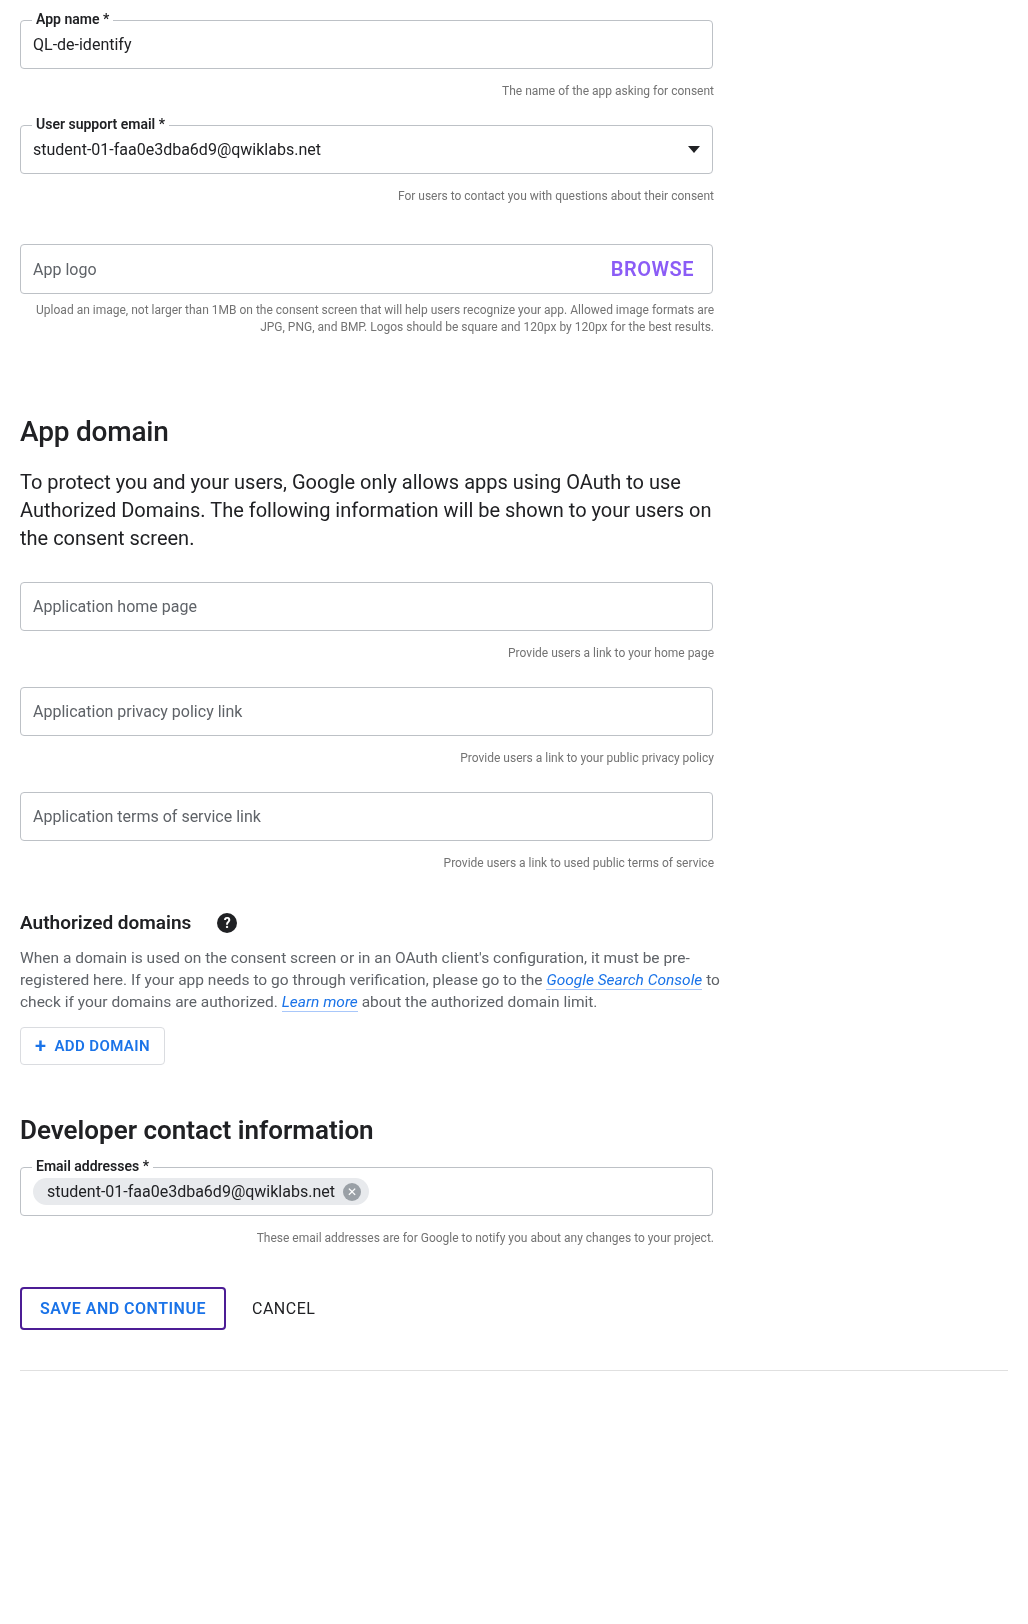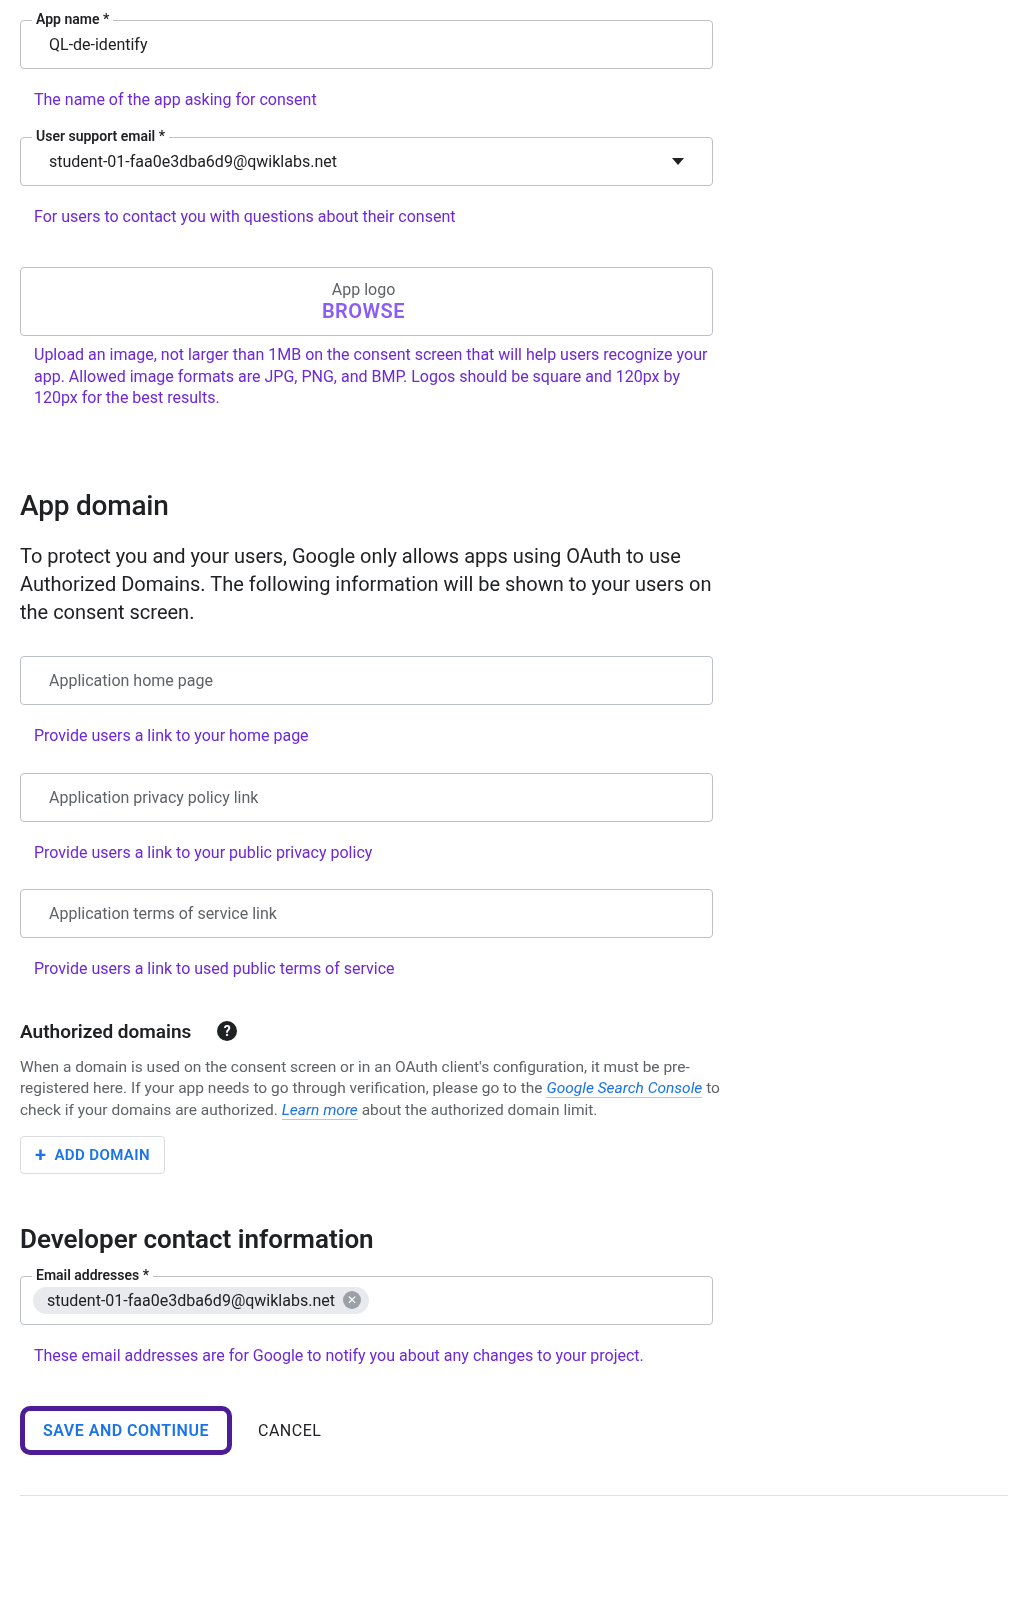--- a/index.html
+++ b/index.html
@@ -13,7 +13,7 @@
   }
   .form-field {
     position: relative;
-    margin-bottom: 20px;
+    margin-bottom: 14px;
   }
   .form-field .floating-label {
     position: absolute;

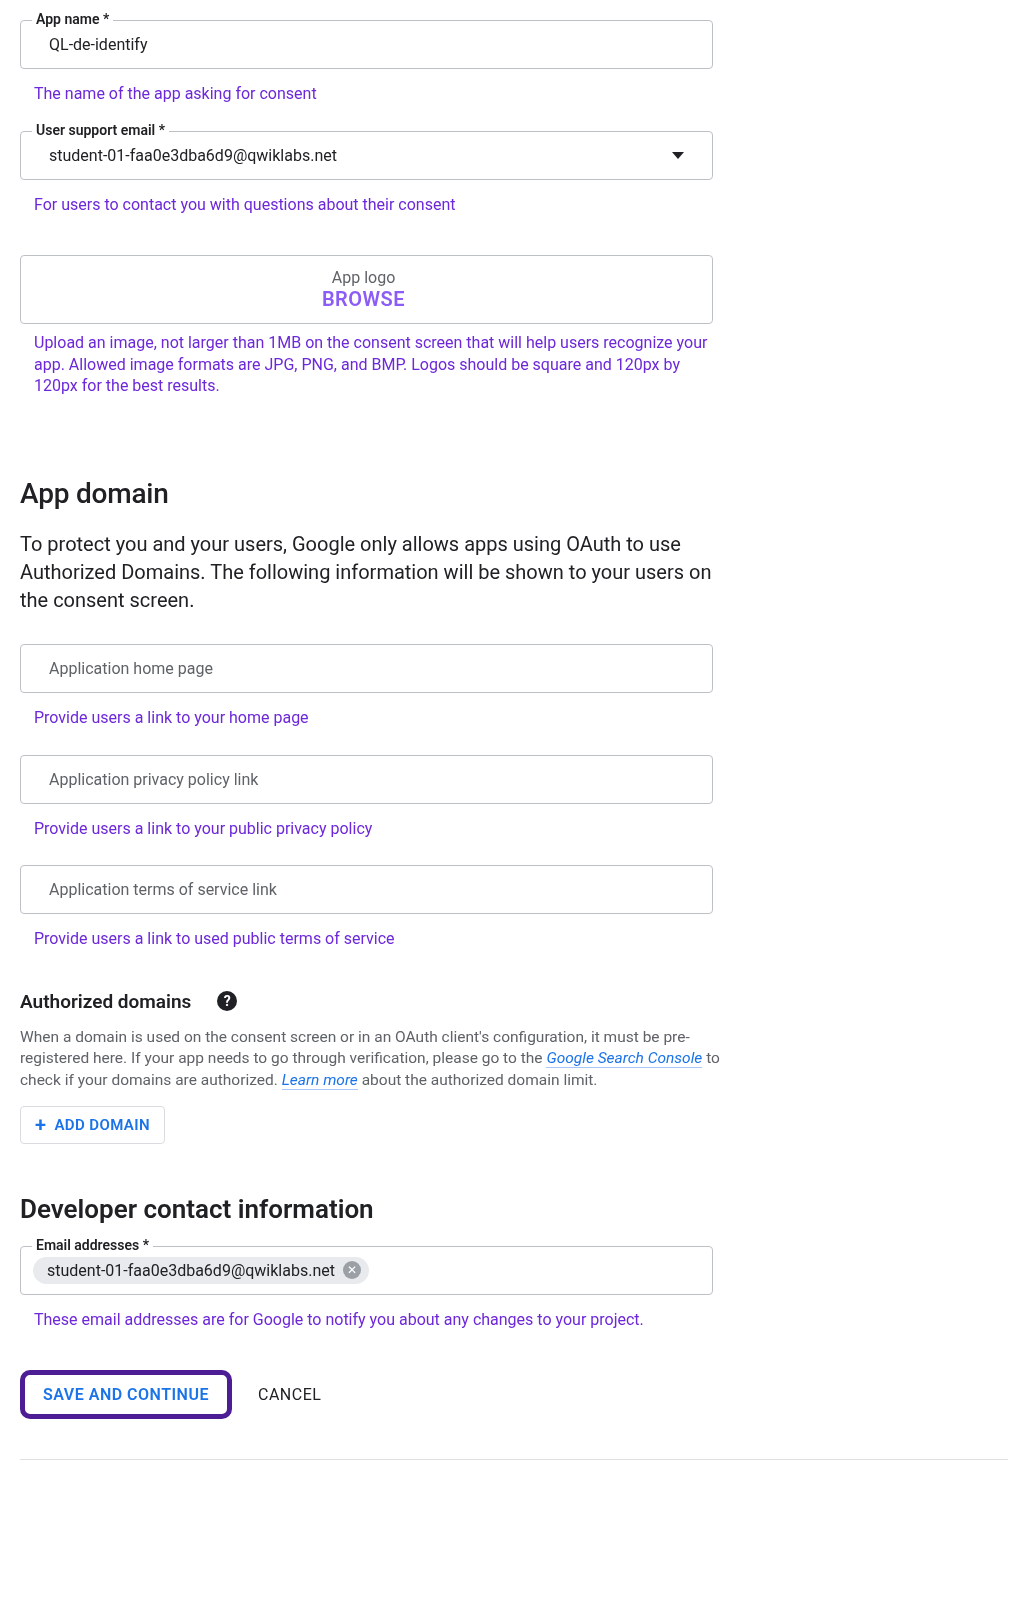--- a/index.html
+++ b/index.html
@@ -29,7 +29,7 @@
     width: 693px;
     border: 1px solid #bdc1c6;
     border-radius: 4px;
-    padding: 14px 28px;
+    padding: 14px 12px;
     font-size: 16px;
     color: #202124;
     background: #fff;

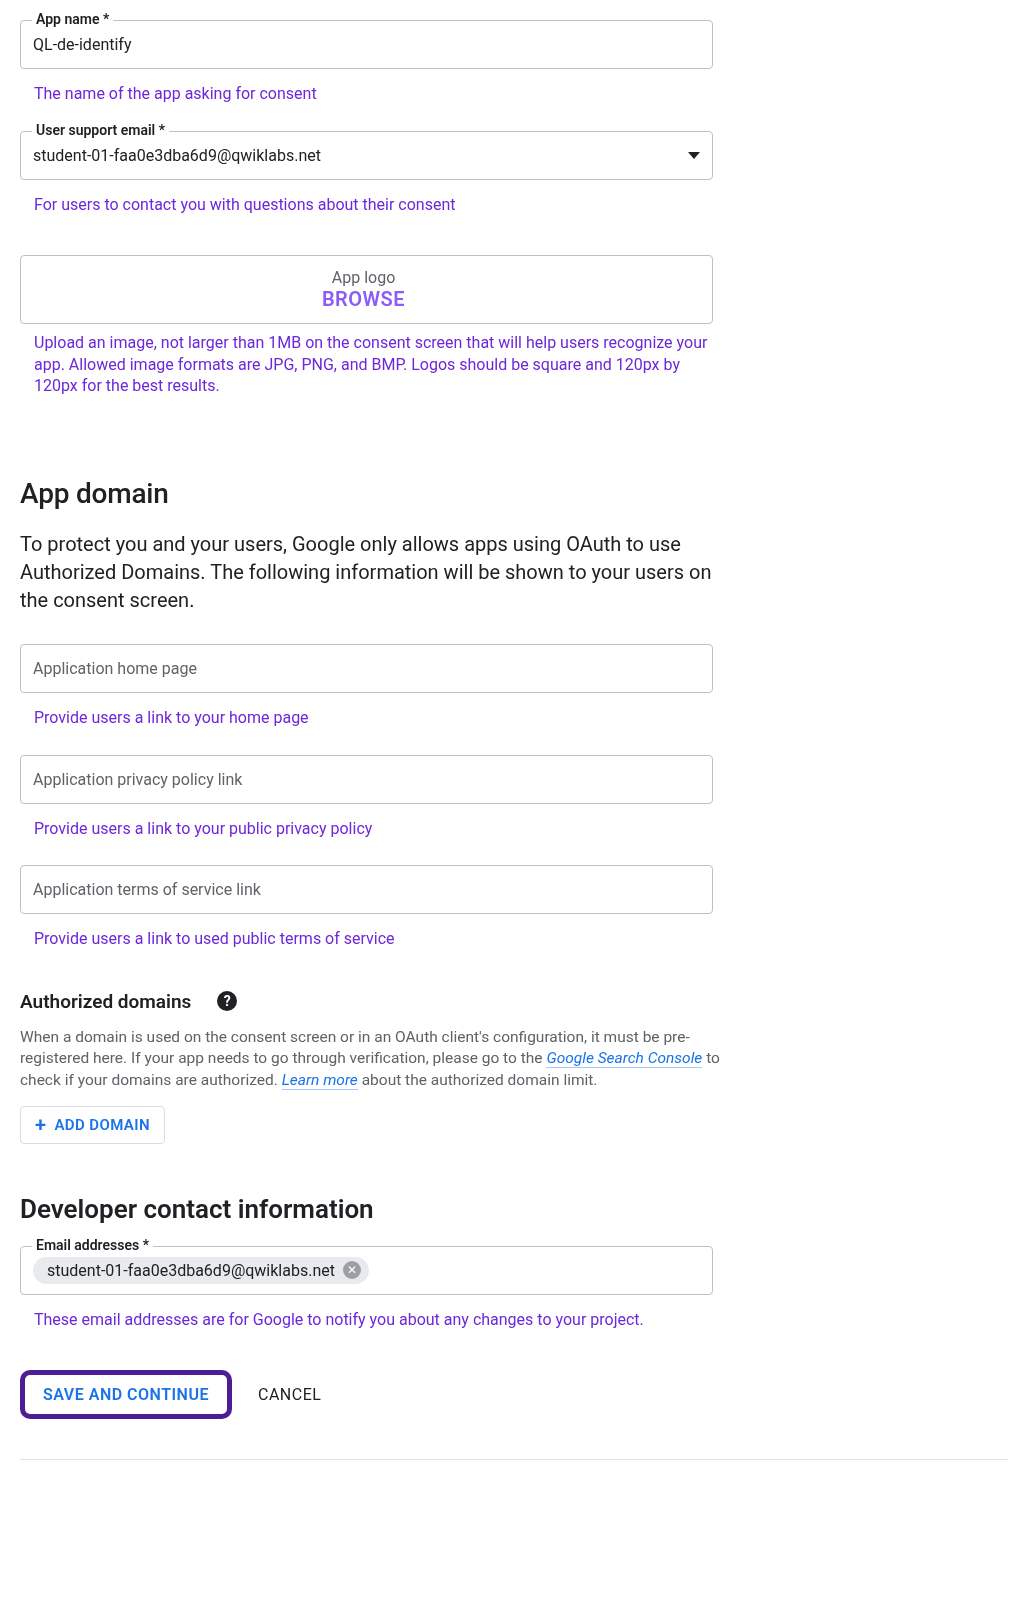--- a/index.html
+++ b/index.html
@@ -43,11 +43,12 @@
   .form-field .outlined .placeholder { color: #5f6368; }
   .form-field .outlined .value { color: #202124; }
   .helper {
-    color: #6d28d9;
-    font-size: 16px;
+    color: #737373;
+    font-size: 12px;
     margin: 8px 0 0 14px;
     width: 680px;
     line-height: 1.35;
+    text-align: right;
   }
   .section-gap { margin-top: 26px; }
   .applogo-row {

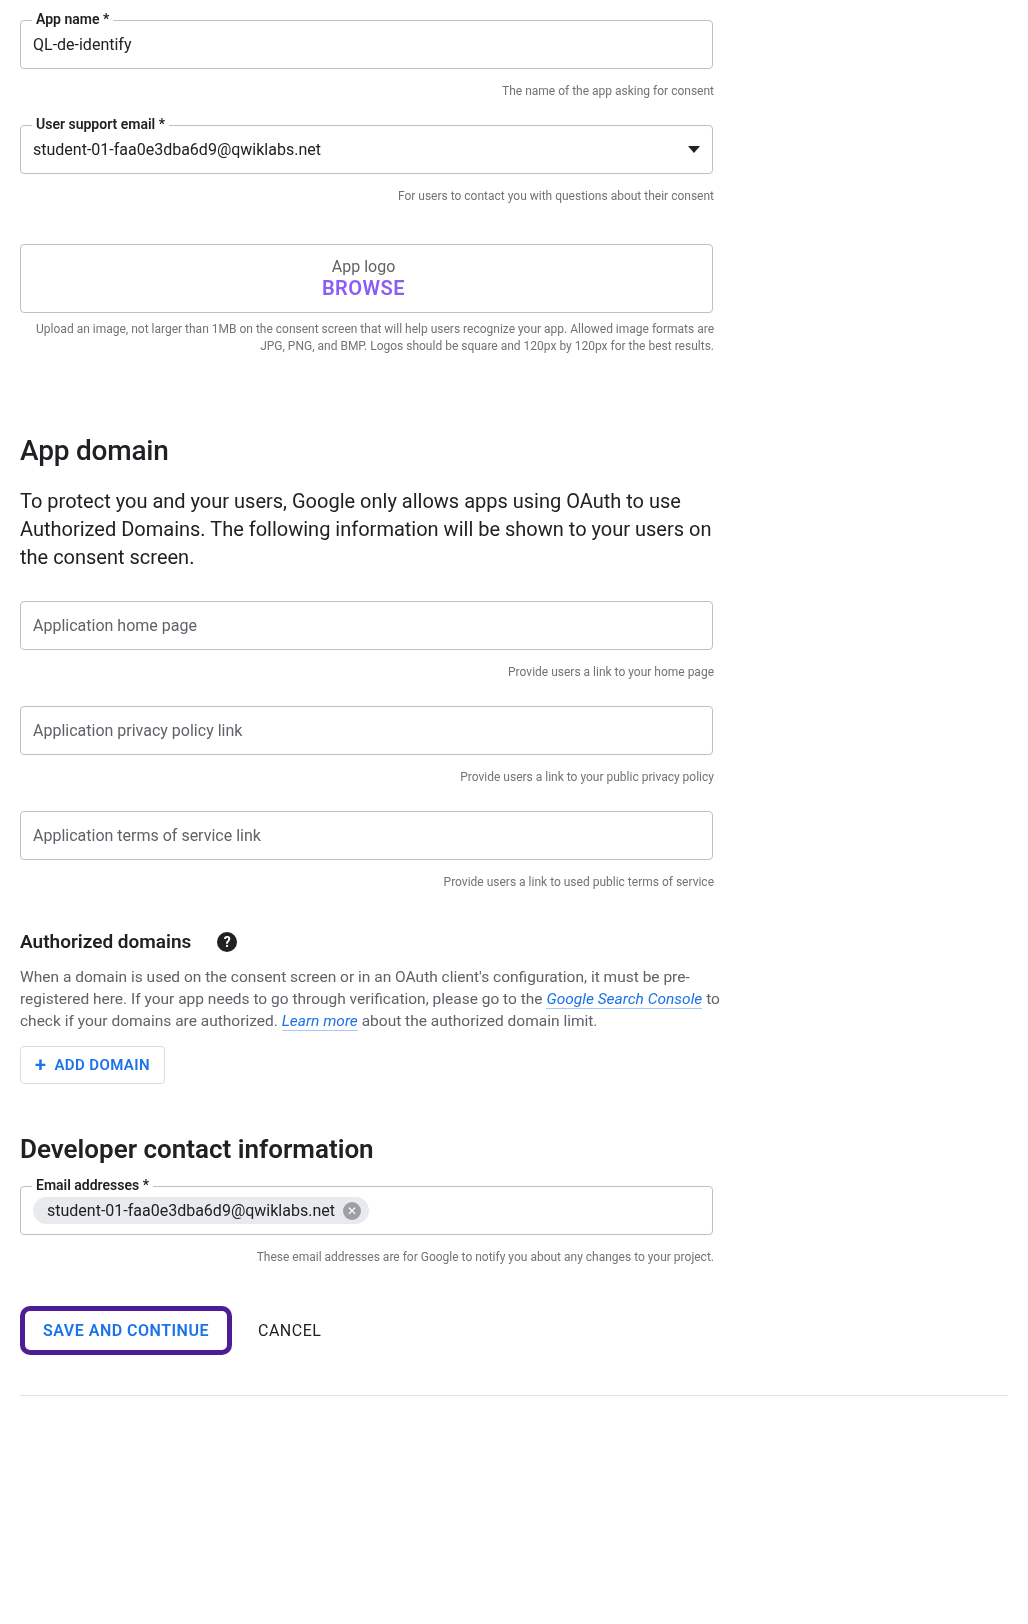--- a/index.html
+++ b/index.html
@@ -59,7 +59,6 @@
     align-items: center;
     justify-content: space-between;
     padding: 12px 18px 12px 12px;
-    flex-direction: column;
   }
   .applogo-row .label { color: #5f6368; font-size: 16px; }
   .browse-btn {

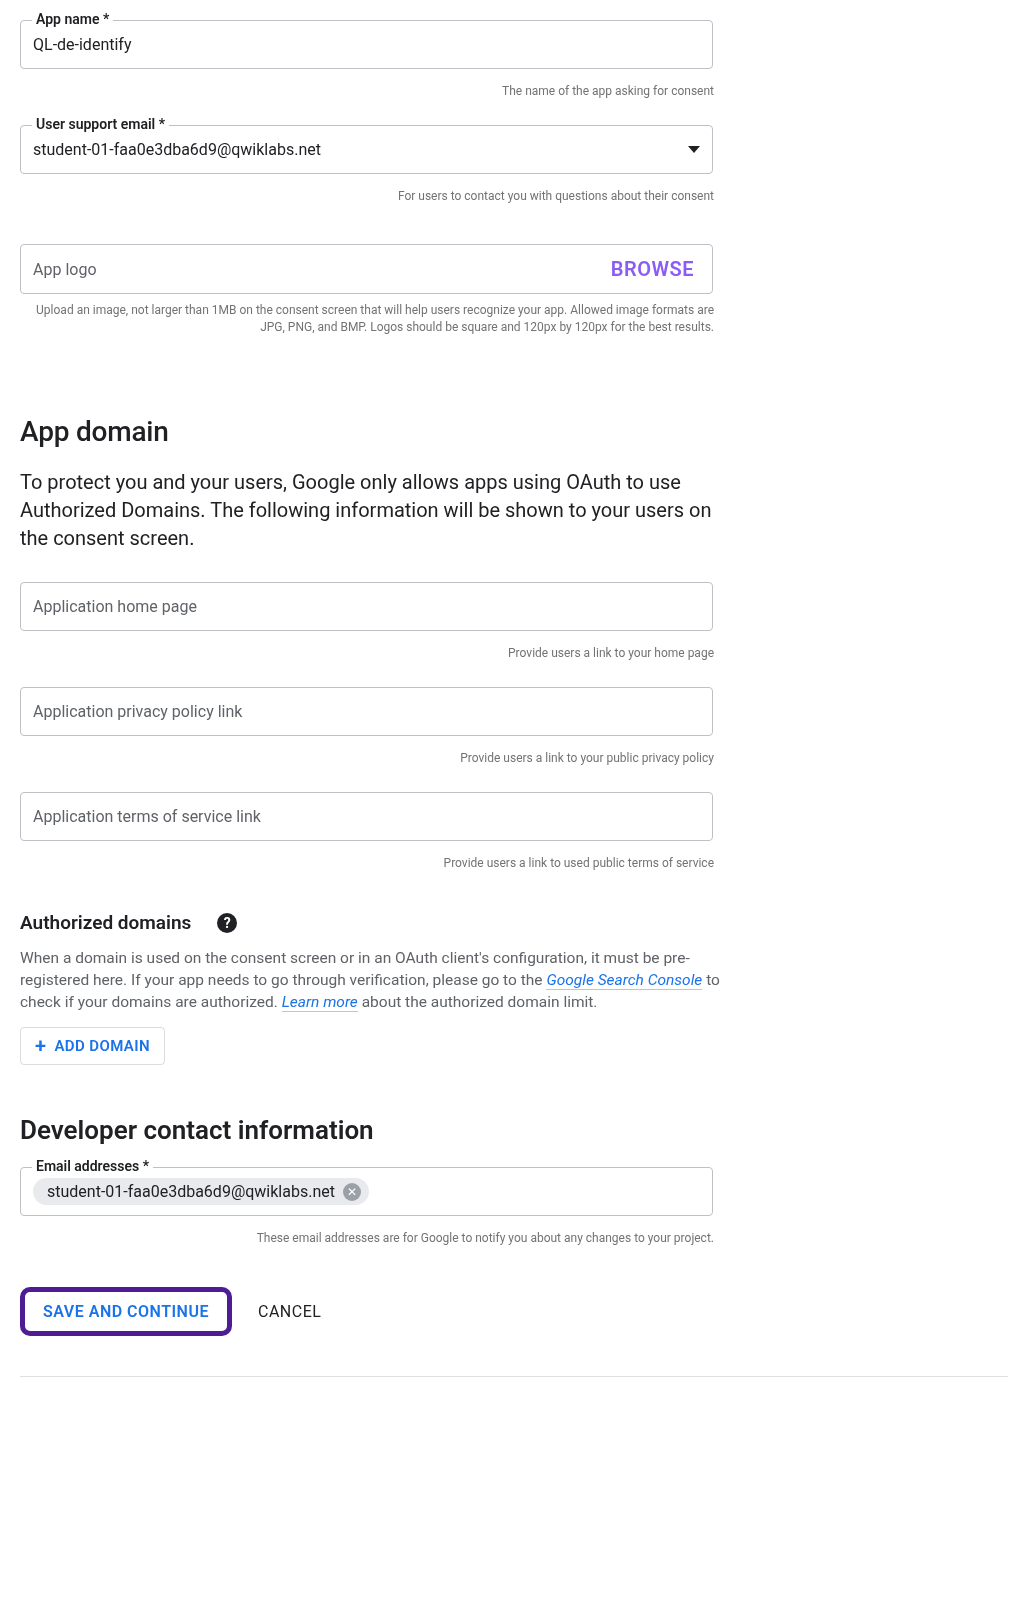--- a/index.html
+++ b/index.html
@@ -139,8 +139,8 @@
   }
   .button-row { margin-top: 40px; display: flex; gap: 26px; align-items: center; }
   .primary-outline-btn {
-    border: 5px solid #4c1d95;
-    border-radius: 10px;
+    border: 2px solid #4c1d95;
+    border-radius: 4px;
     padding: 10px 18px;
     color: #1a73e8;
     font-weight: 600;

